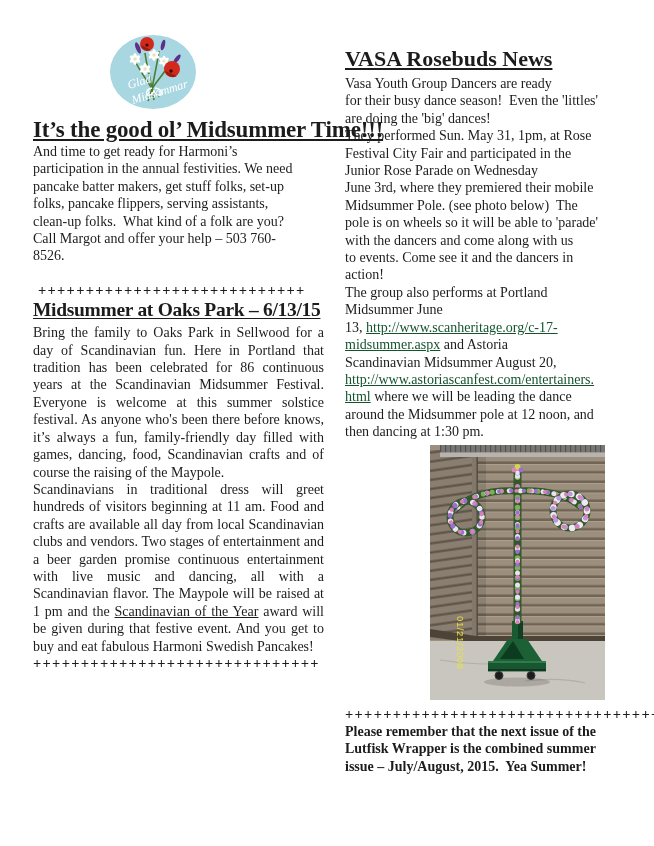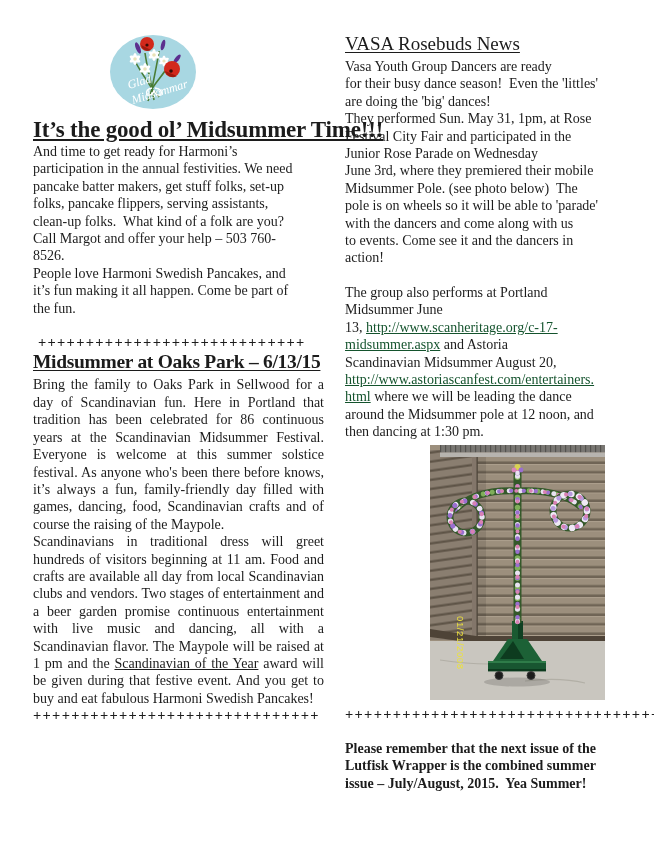--- a/index.html
+++ b/index.html
@@ -14,7 +14,7 @@
   .logo-wrap{margin:4px 0 6px 74px;width:92px;height:78px;}
   .h-left1{font-size:23px;font-weight:700;text-decoration:underline;text-underline-offset:2px;white-space:nowrap;margin:2px 0 0 0;letter-spacing:-0.2px;}
   .h-left2{font-size:19.5px;font-weight:700;text-decoration:underline;text-underline-offset:2px;white-space:nowrap;margin:0 0 3px 0;letter-spacing:-0.3px;}
-  .h-right{font-size:19px;font-weight:400;text-decoration:underline;text-underline-offset:2px;white-space:nowrap;margin:4px 0 3px 0;}
+  .h-right{font-size:22px;font-weight:700;text-decoration:underline;text-underline-offset:2px;white-space:nowrap;margin:17px 0 3px 0;}
   .body-text{font-size:14px;line-height:17.4px;white-space:pre-wrap;margin:0;}
   .para-gap{margin-top:17px;font-family:Liberation Serif, serif;}
   .just{text-align:justify;white-space:pre-wrap;}

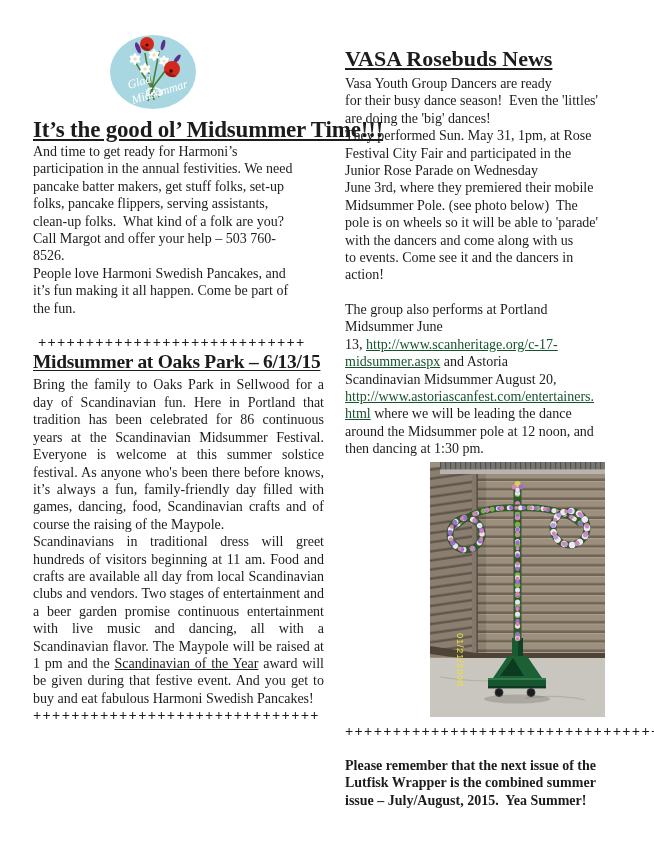--- a/index.html
+++ b/index.html
@@ -104,9 +104,6 @@
 clean-up folks.  What kind of a folk are you?
 Call Margot and offer your help – 503 760-
 8526.</p>
-    <p class="body-text">People love Harmoni Swedish Pancakes, and
-it’s fun making it all happen. Come be part of
-the fun.</p>
     <div class="divider"> ++++++++++++++++++++++++++++</div>
 
     <div class="h-left2">Midsummer at Oaks Park – 6/13/15</div>

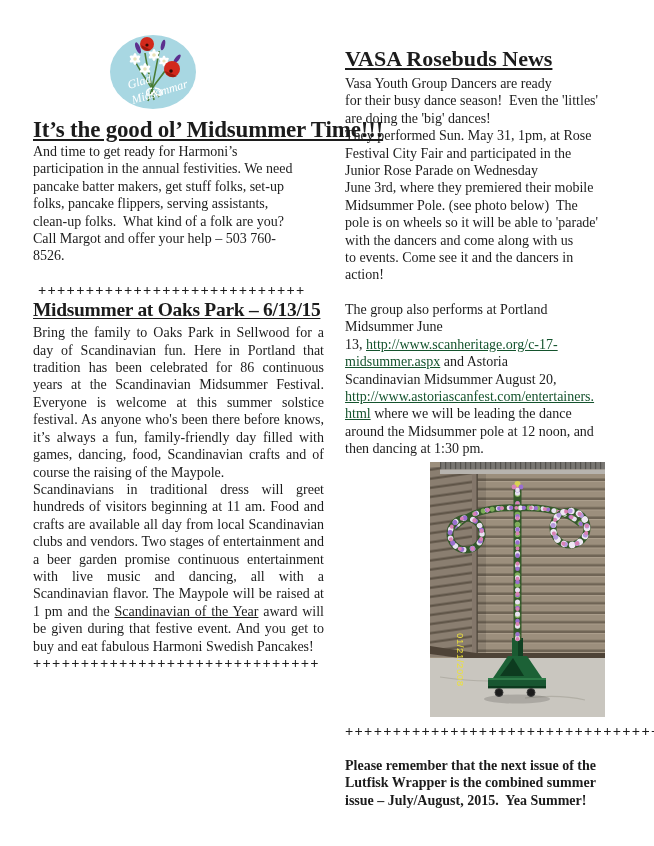--- a/index.html
+++ b/index.html
@@ -16,7 +16,7 @@
   .h-left2{font-size:19.5px;font-weight:700;text-decoration:underline;text-underline-offset:2px;white-space:nowrap;margin:0 0 3px 0;letter-spacing:-0.3px;}
   .h-right{font-size:22px;font-weight:700;text-decoration:underline;text-underline-offset:2px;white-space:nowrap;margin:17px 0 3px 0;}
   .body-text{font-size:14px;line-height:17.4px;white-space:pre-wrap;margin:0;}
-  .para-gap{margin-top:17px;font-family:Liberation Serif, serif;}
+  .para-gap{font-family:Liberation Serif, serif;}
   .just{text-align:justify;white-space:pre-wrap;}
   .divider{font-size:14.5px;font-weight:600;letter-spacing:1.3px;line-height:17.4px;white-space:pre;margin:17px 0 0 0;}
   .divider.tight{margin-top:0;}

